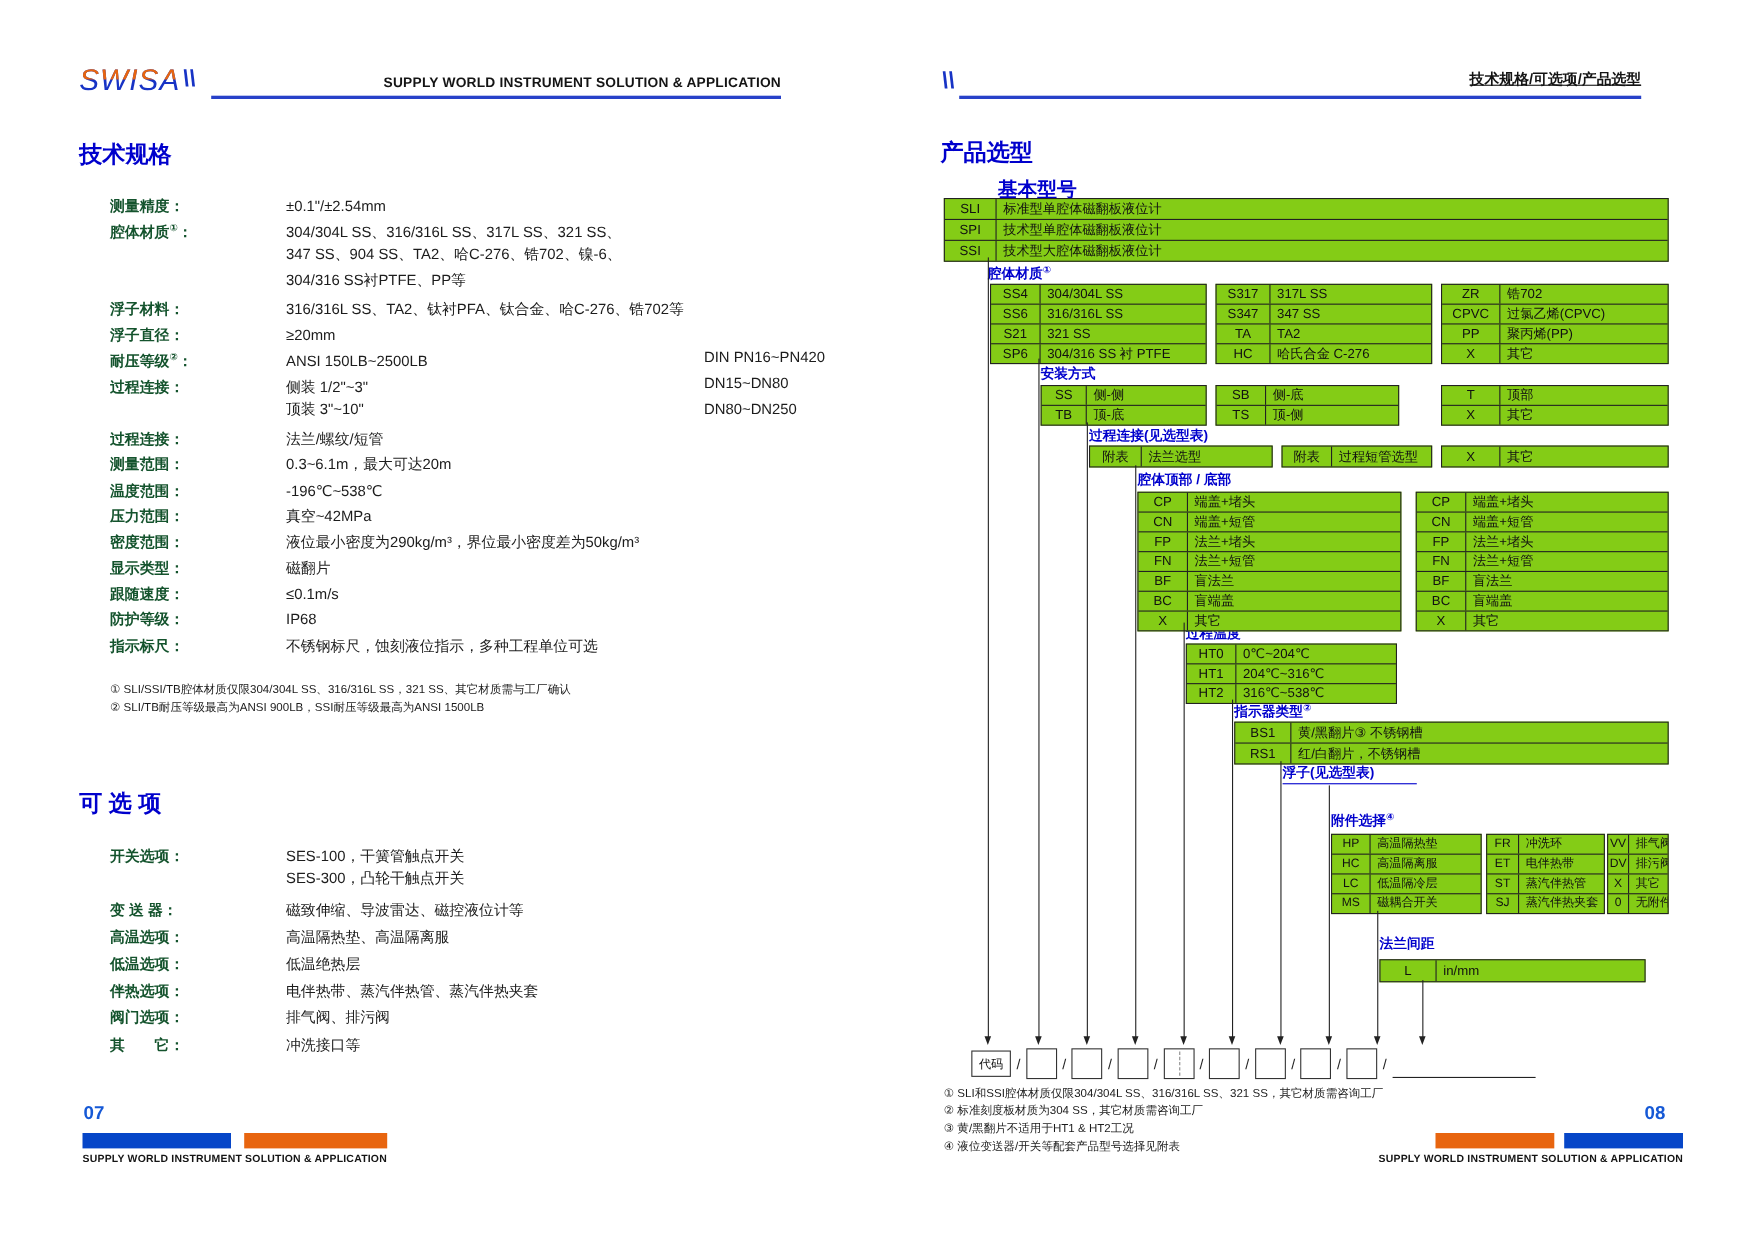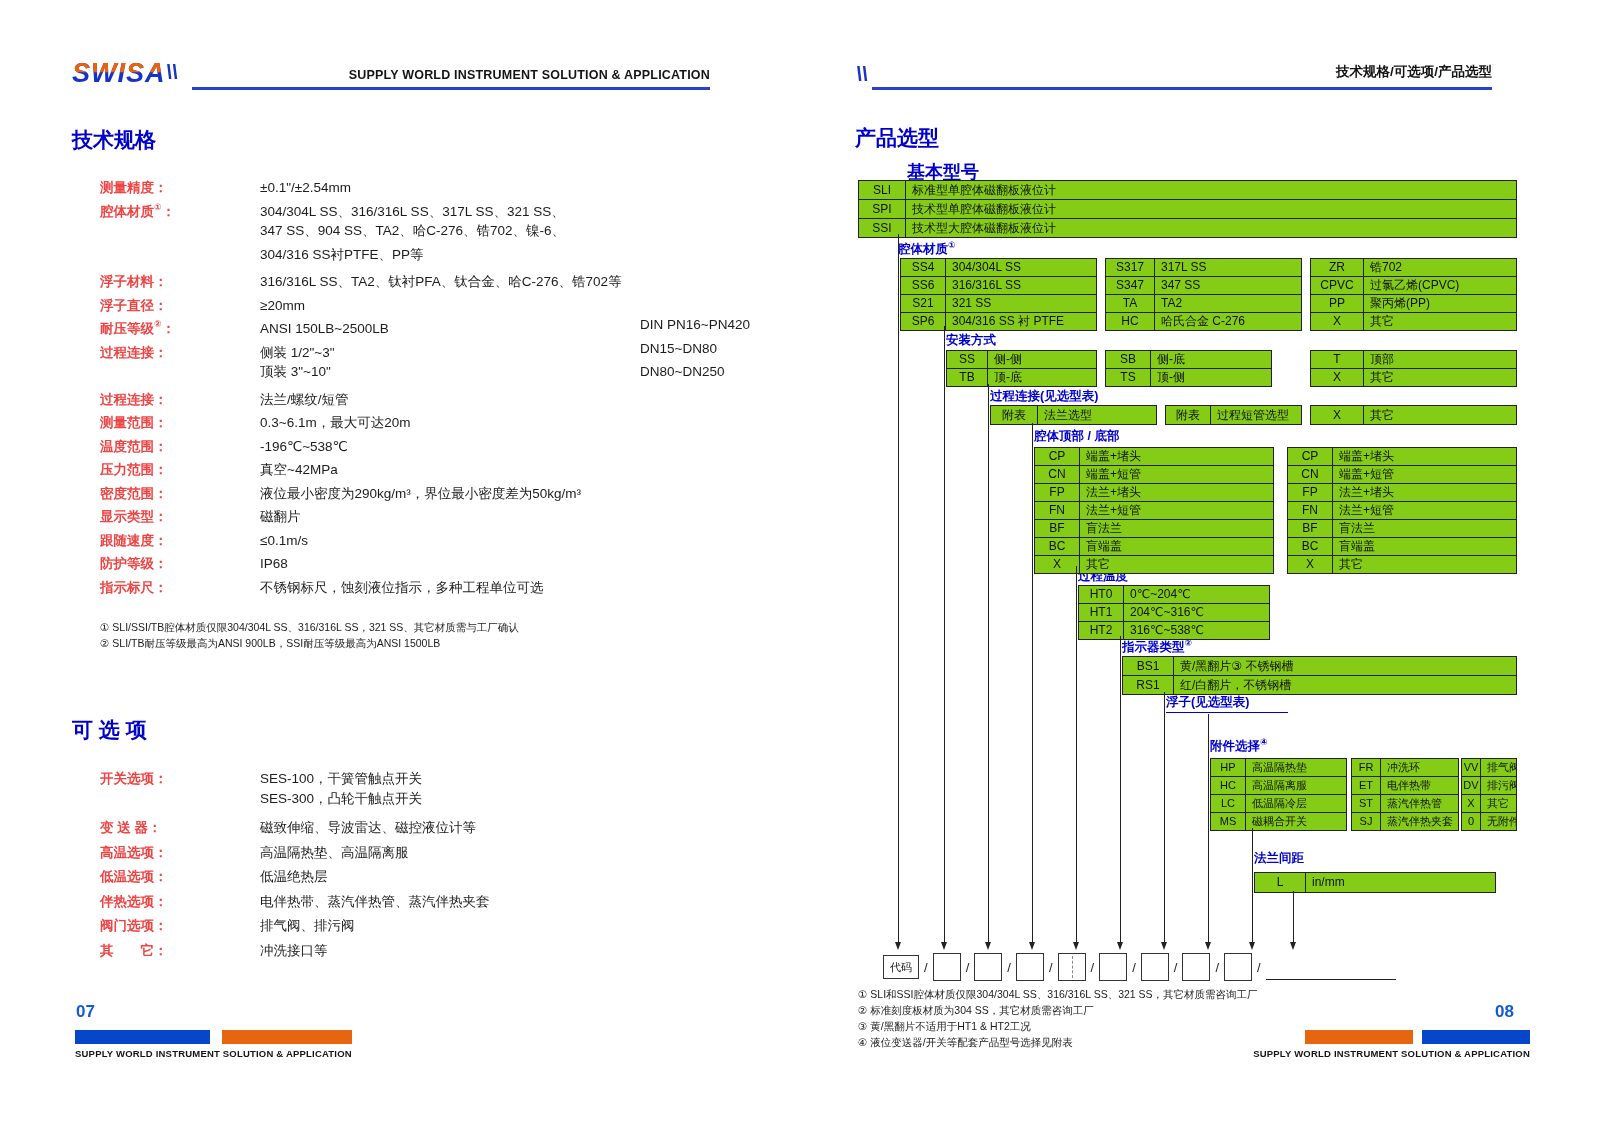--- a/index.html
+++ b/index.html
@@ -14,7 +14,7 @@
   #page-right{left:800px;}
 
   
-  .logo{position:absolute;left:72px;top:58px;font-size:27px;font-weight:700;font-style:italic;
+  .logo{position:absolute;left:72px;top:58px;font-size:27px;font-weight:400;font-style:italic;
         letter-spacing:1px;color:var(--logo-blue,#1733c5);white-space:nowrap;display:inline-block;}
   .logo-top{position:absolute;left:0;top:0;color:var(--logo-orange,#e8650f);
         clip-path:inset(0 0 54% 0);white-space:nowrap;}

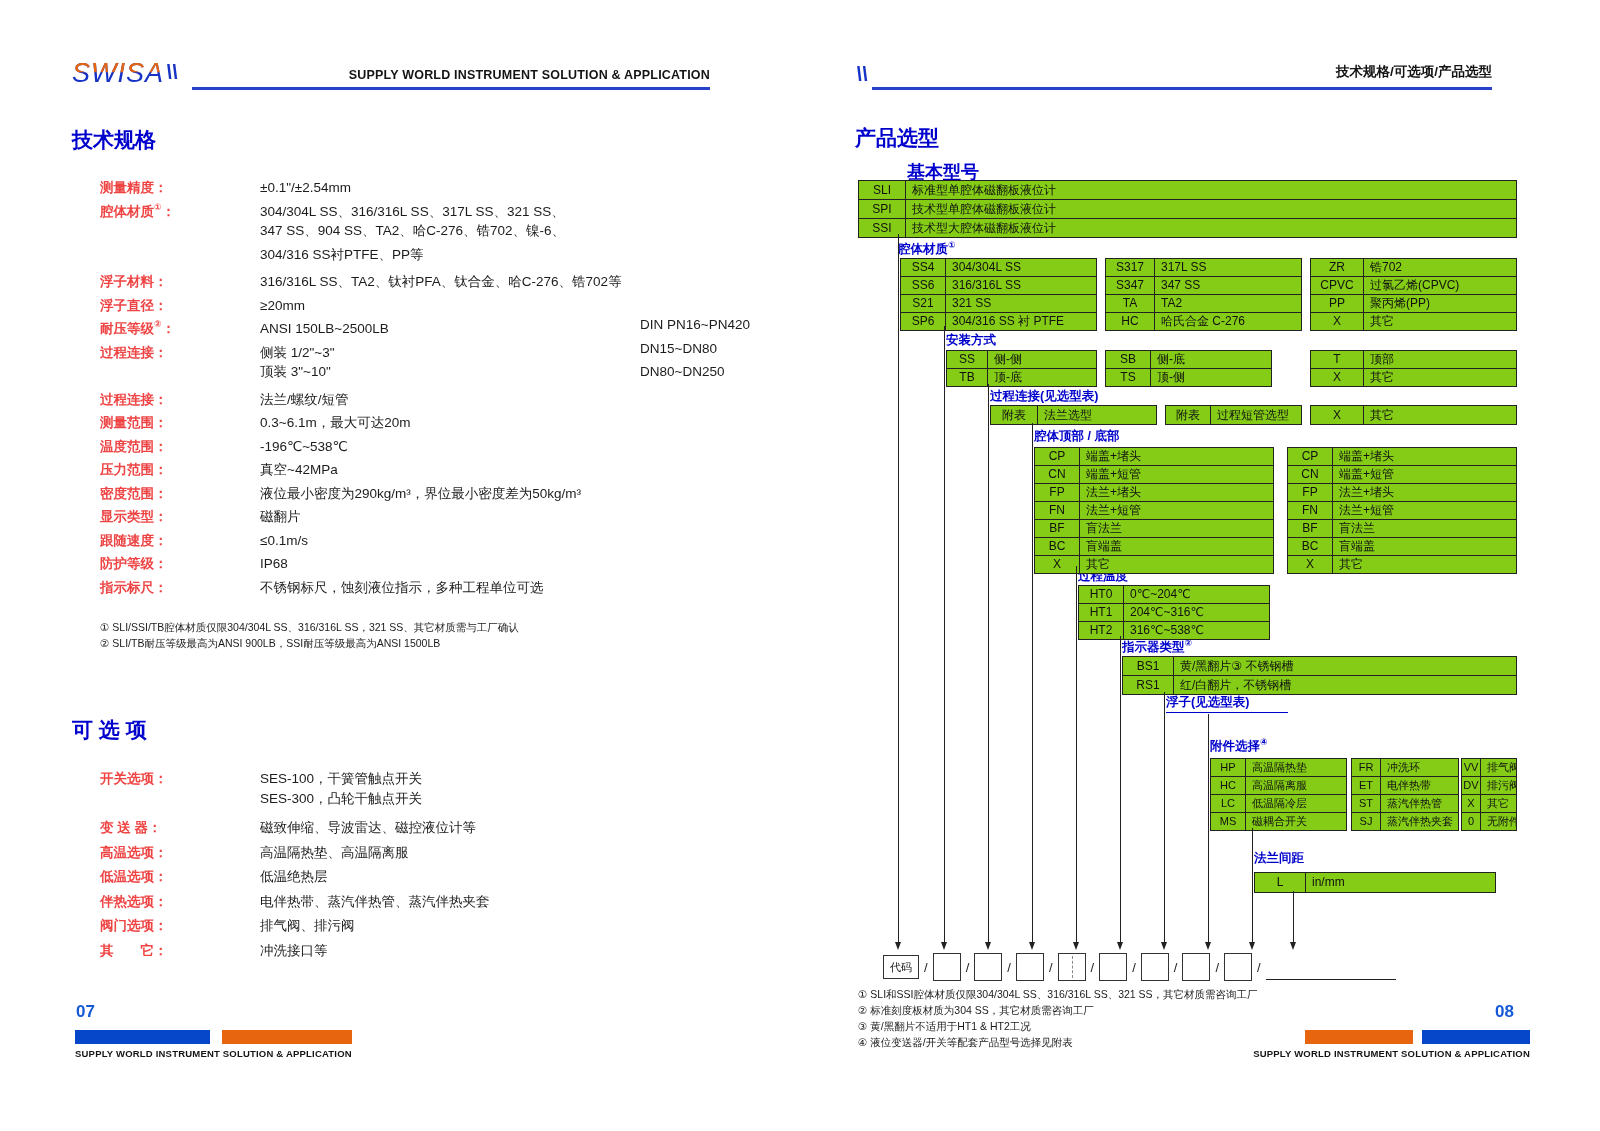--- a/index.html
+++ b/index.html
@@ -22,7 +22,7 @@
   .pl-slashes{left:166px;top:60px;font-size:21px;}
   .pr-slashes{left:56px;top:62px;font-size:21px;}
   .pl-header-text{position:absolute;right:90px;top:68px;font-size:12.5px;font-weight:bold;color:#141414;letter-spacing:.2px;}
-  .pr-header-text{position:absolute;right:108px;top:63px;font-size:13.5px;font-weight:bold;color:#141414;}
+  .pr-header-text{position:absolute;right:108px;top:63px;font-size:13.5px;font-weight:bold;color:#141414;text-decoration:underline;}
   .hdr-rule{position:absolute;height:2.5px;background:var(--rule-blue,#2741c9);}
   .pl-rule{left:192px;top:87px;width:518px;}
   .pr-rule{left:72px;top:87px;width:620px;}

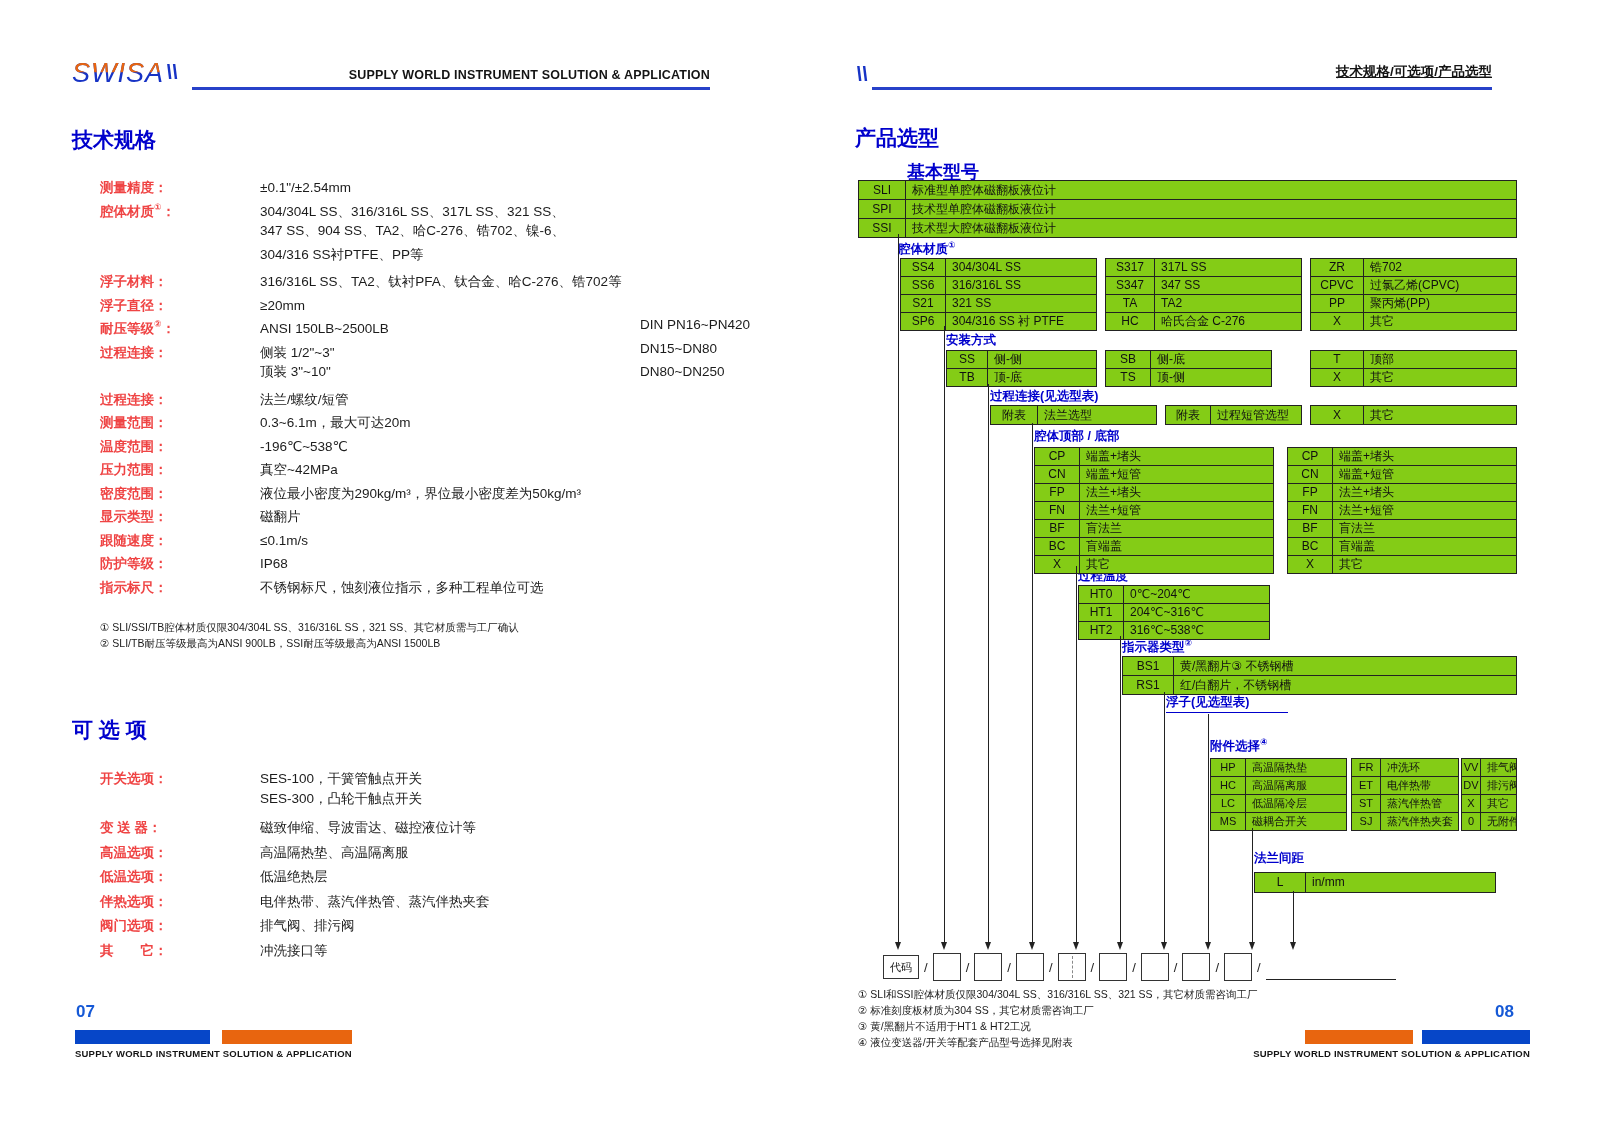--- a/index.html
+++ b/index.html
@@ -36,7 +36,7 @@
   #opt-list{top:762px;}
   .spec-row{position:relative;height:23.5px;line-height:23.5px;white-space:nowrap;}
   #opt-list .spec-row{height:24.5px;line-height:24.5px;}
-  .spec-label{display:inline-block;width:160px;font-weight:bold;color:#ef4444;}
+  .spec-label{display:inline-block;width:160px;font-weight:bold;color:#14532d;}
   .spec-label sup{font-size:9px;}
   .spec-a{color:#1c1c1c;}
   .spec-b{position:absolute;left:540px;top:0;color:#1c1c1c;}

